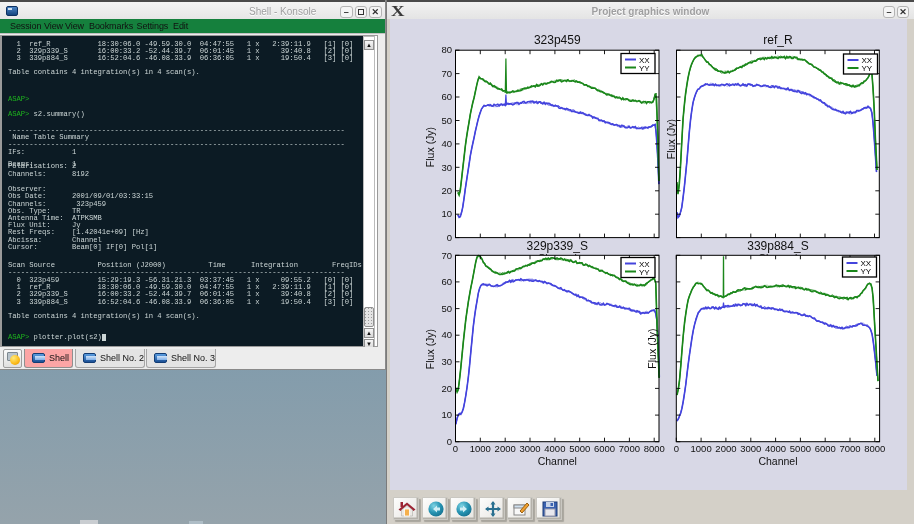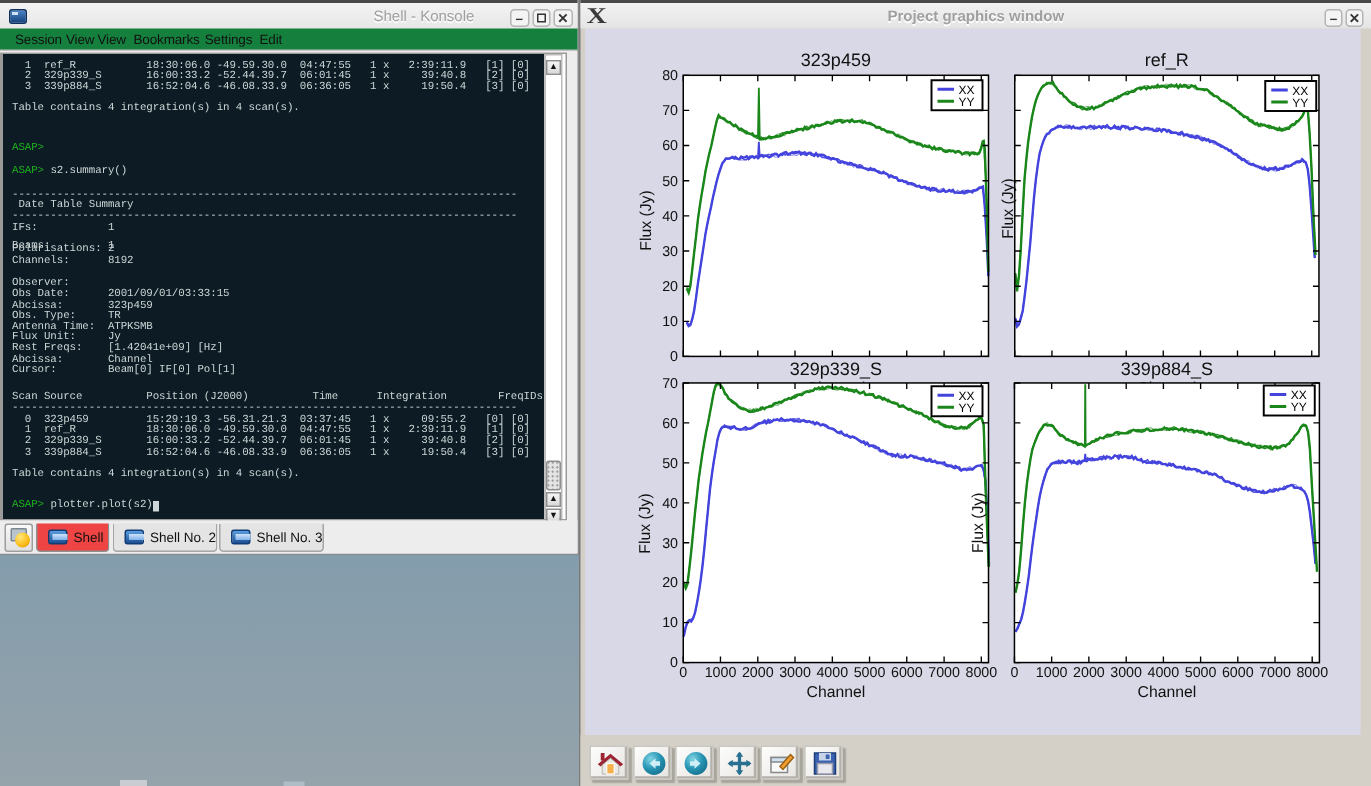--- a/index.html
+++ b/index.html
@@ -261,7 +261,7 @@
 <div class="tl" style="top:60.2px"><i>ASAP&gt;</i></div>
 <div class="tl" style="top:74.5px"><i>ASAP&gt;</i> s2.summary()</div>
 <div class="tl" style="top:90.5px">-------------------------------------------------------------------------------</div>
-<div class="tl" style="top:97.8px"> Date Table Summary</div>
+<div class="tl" style="top:97.8px"> Name Table Summary</div>
 <div class="tl" style="top:105.0px">-------------------------------------------------------------------------------</div>
 <div class="tl" style="top:125px">Beams:         1</div>
 <div class="tl" style="top:113px">IFs:           1</div>

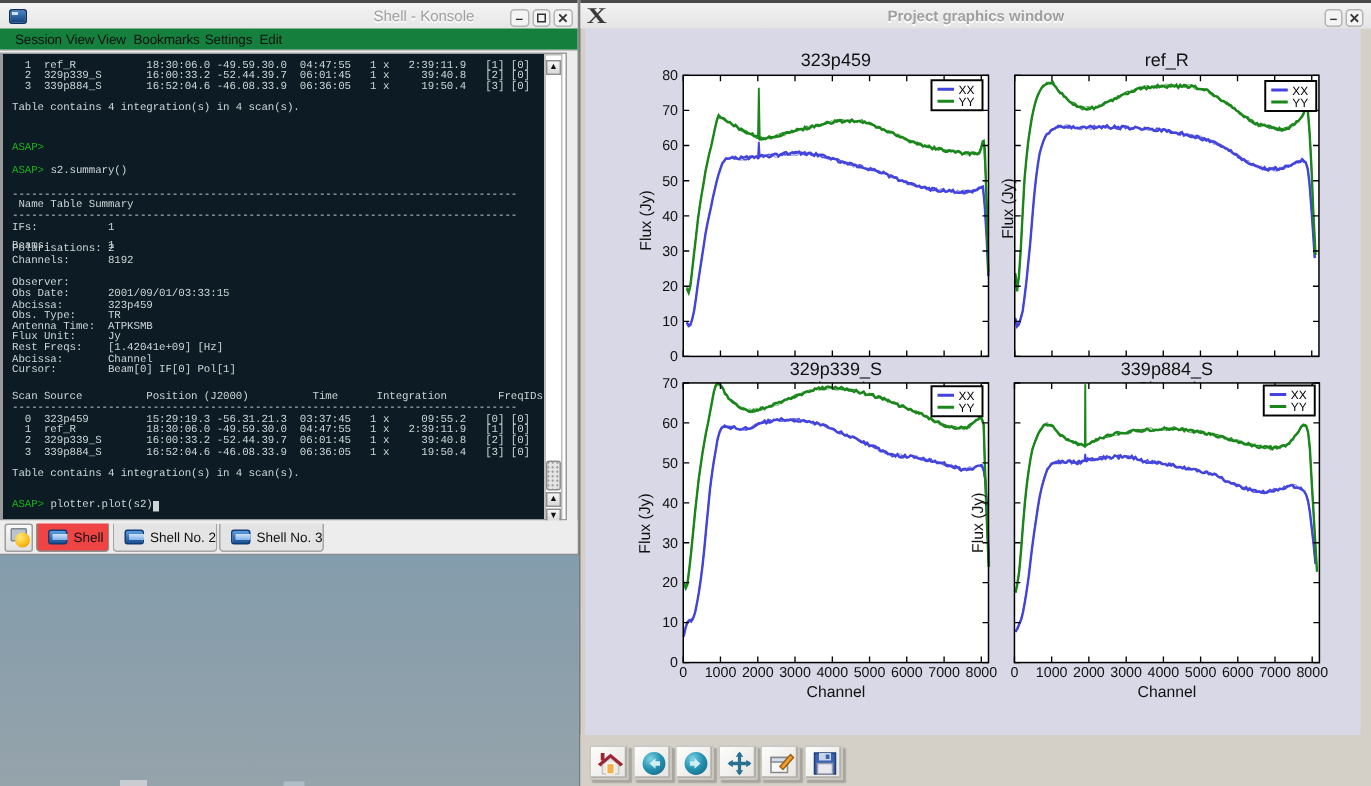--- a/index.html
+++ b/index.html
@@ -269,7 +269,7 @@
 <div class="tl" style="top:134.6px">Channels:      8192</div>
 <div class="tl" style="top:150.0px">Observer:</div>
 <div class="tl" style="top:157.3px">Obs Date:      2001/09/01/03:33:15</div>
-<div class="tl" style="top:164.5px">Abcissa:       323p459</div>
+<div class="tl" style="top:164.5px">Channels:       323p459</div>
 <div class="tl" style="top:171.7px">Obs. Type:     TR</div>
 <div class="tl" style="top:178.9px">Antenna Time:  ATPKSMB</div>
 <div class="tl" style="top:186.1px">Flux Unit:     Jy</div>

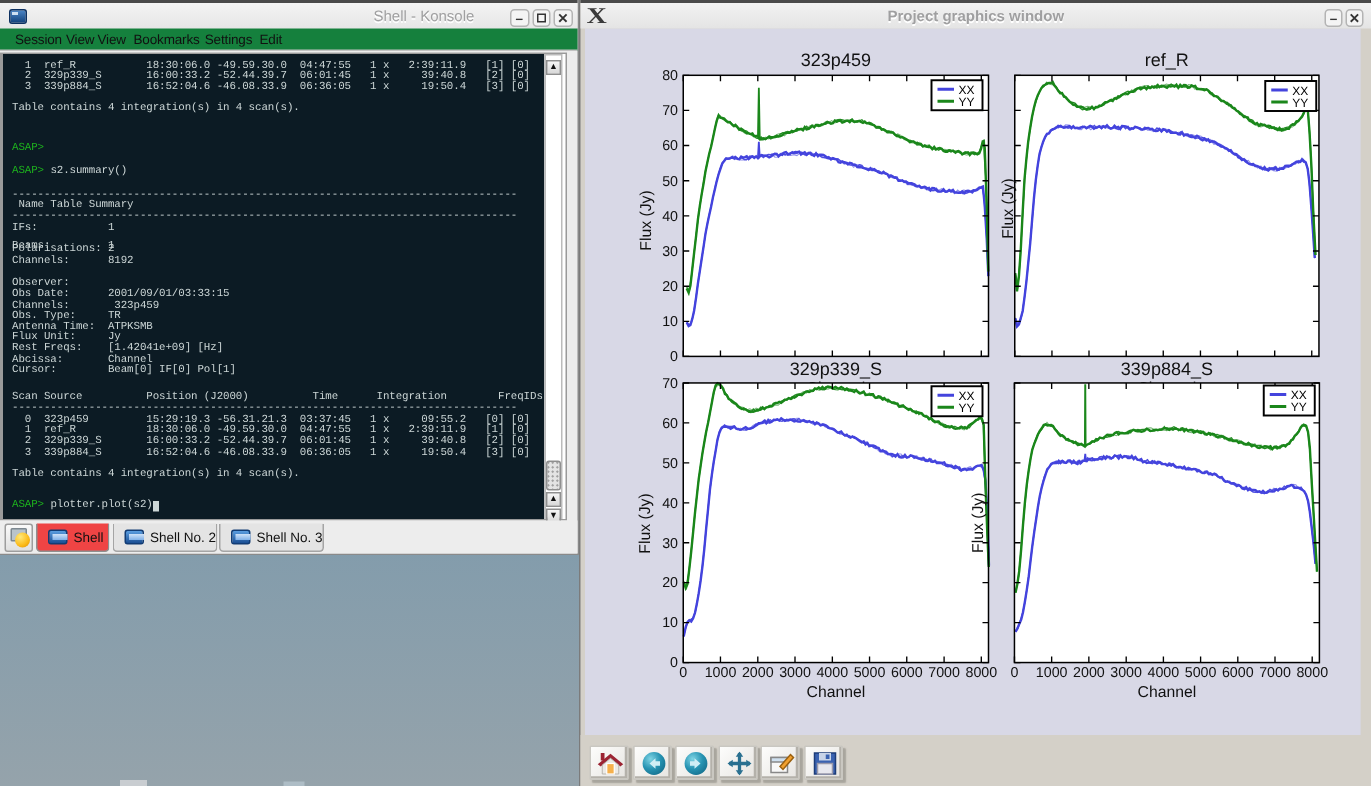--- a/index.html
+++ b/index.html
@@ -31,7 +31,7 @@
 .tab .ticon{position:absolute;left:7px;top:4px;width:13px;height:10px;background:linear-gradient(#5a9de0,#1b4f94);border-radius:2px;border:1px solid #123c74}
 .tab .ticon:before{content:"";position:absolute;left:1.5px;top:1.5px;width:10px;height:4px;background:linear-gradient(#cfe2f8,#7fb0e8)}
 .tab span{position:absolute;left:24px;top:3.5px}
-#tab1{left:24px;width:49px;background:#ef4444;border:1px solid #8f8f8f;border-top:none;border-radius:0 0 3px 3px}
+#tab1{left:24px;width:49px;background:#fca5a5;border:1px solid #8f8f8f;border-top:none;border-radius:0 0 3px 3px}
 #tab2{left:75px;width:70px;background:#e4e4e4;border:1px solid #a5a5a5;border-top:none;border-radius:0 0 3px 3px}
 #tab3{left:146px;width:70px;background:#e4e4e4;border:1px solid #a5a5a5;border-top:none;border-radius:0 0 3px 3px}
 

